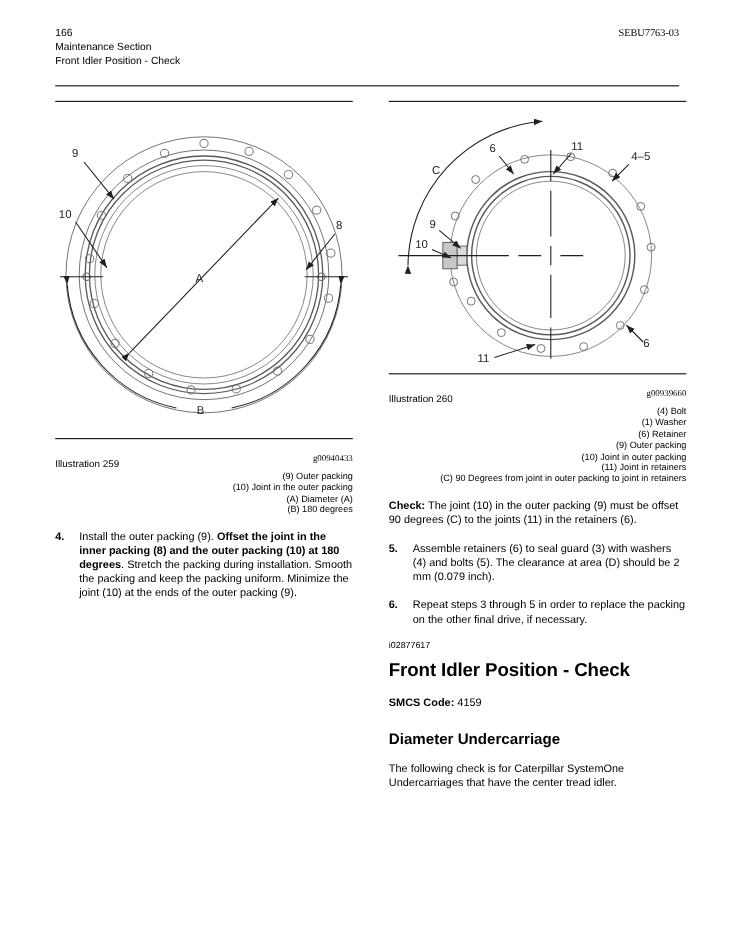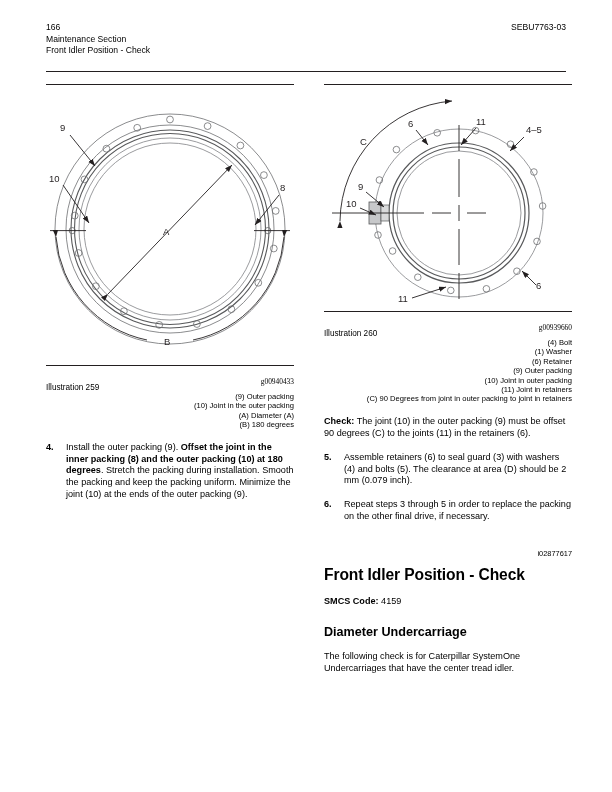--- a/index.html
+++ b/index.html
@@ -38,6 +38,7 @@
     float: right;
     font-size: 8.6px;
     line-height: 11.6px;
+    font-family: Liberation Serif, serif;
   }
   .hdr-rule {
     position: absolute;

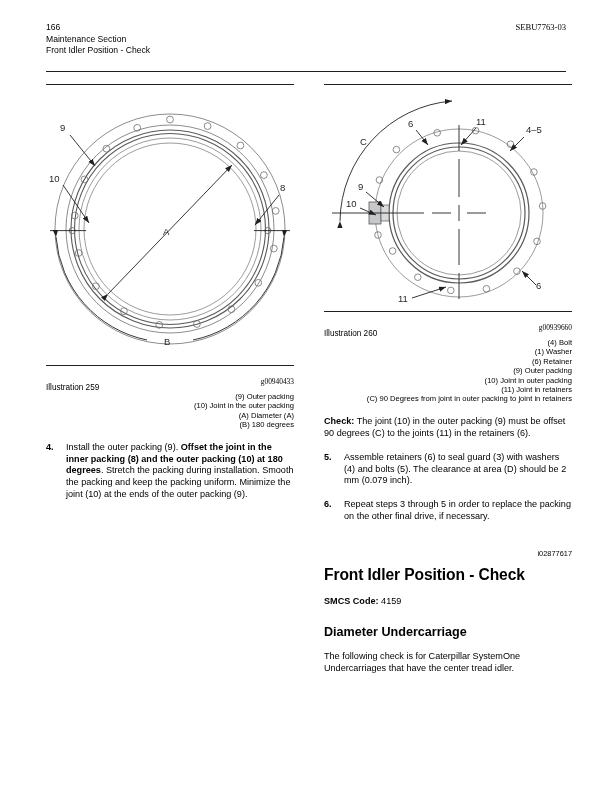--- a/index.html
+++ b/index.html
@@ -128,9 +128,8 @@
 
   
   .sect-ref {
-    margin-top: 26px;
+    margin-top: 10px;
     font-size: 7.4px;
-    text-align: right;
     line-height: 9px;
   }
   h1.sect-title {

